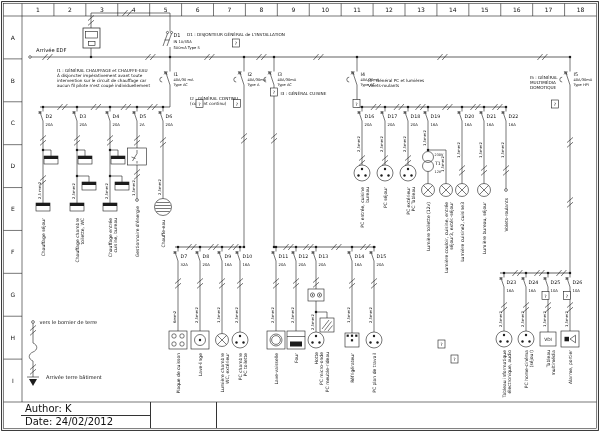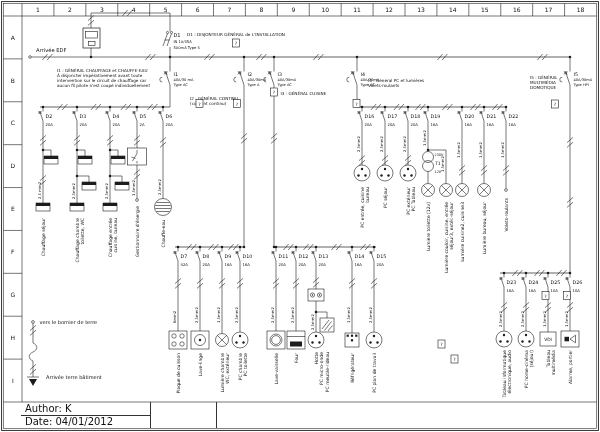--- a/index.html
+++ b/index.html
@@ -884,7 +884,7 @@
   <div class="footer">
     <div class="tb-left">
       <div class="tb-cell">Author: K</div>
-      <div class="tb-cell">Date: 04/01/2012</div>
+      <div class="tb-cell">Date: 24/02/2012</div>
     </div>
     <div class="tb-gap"></div>
     <div class="tb-gap2"></div>

